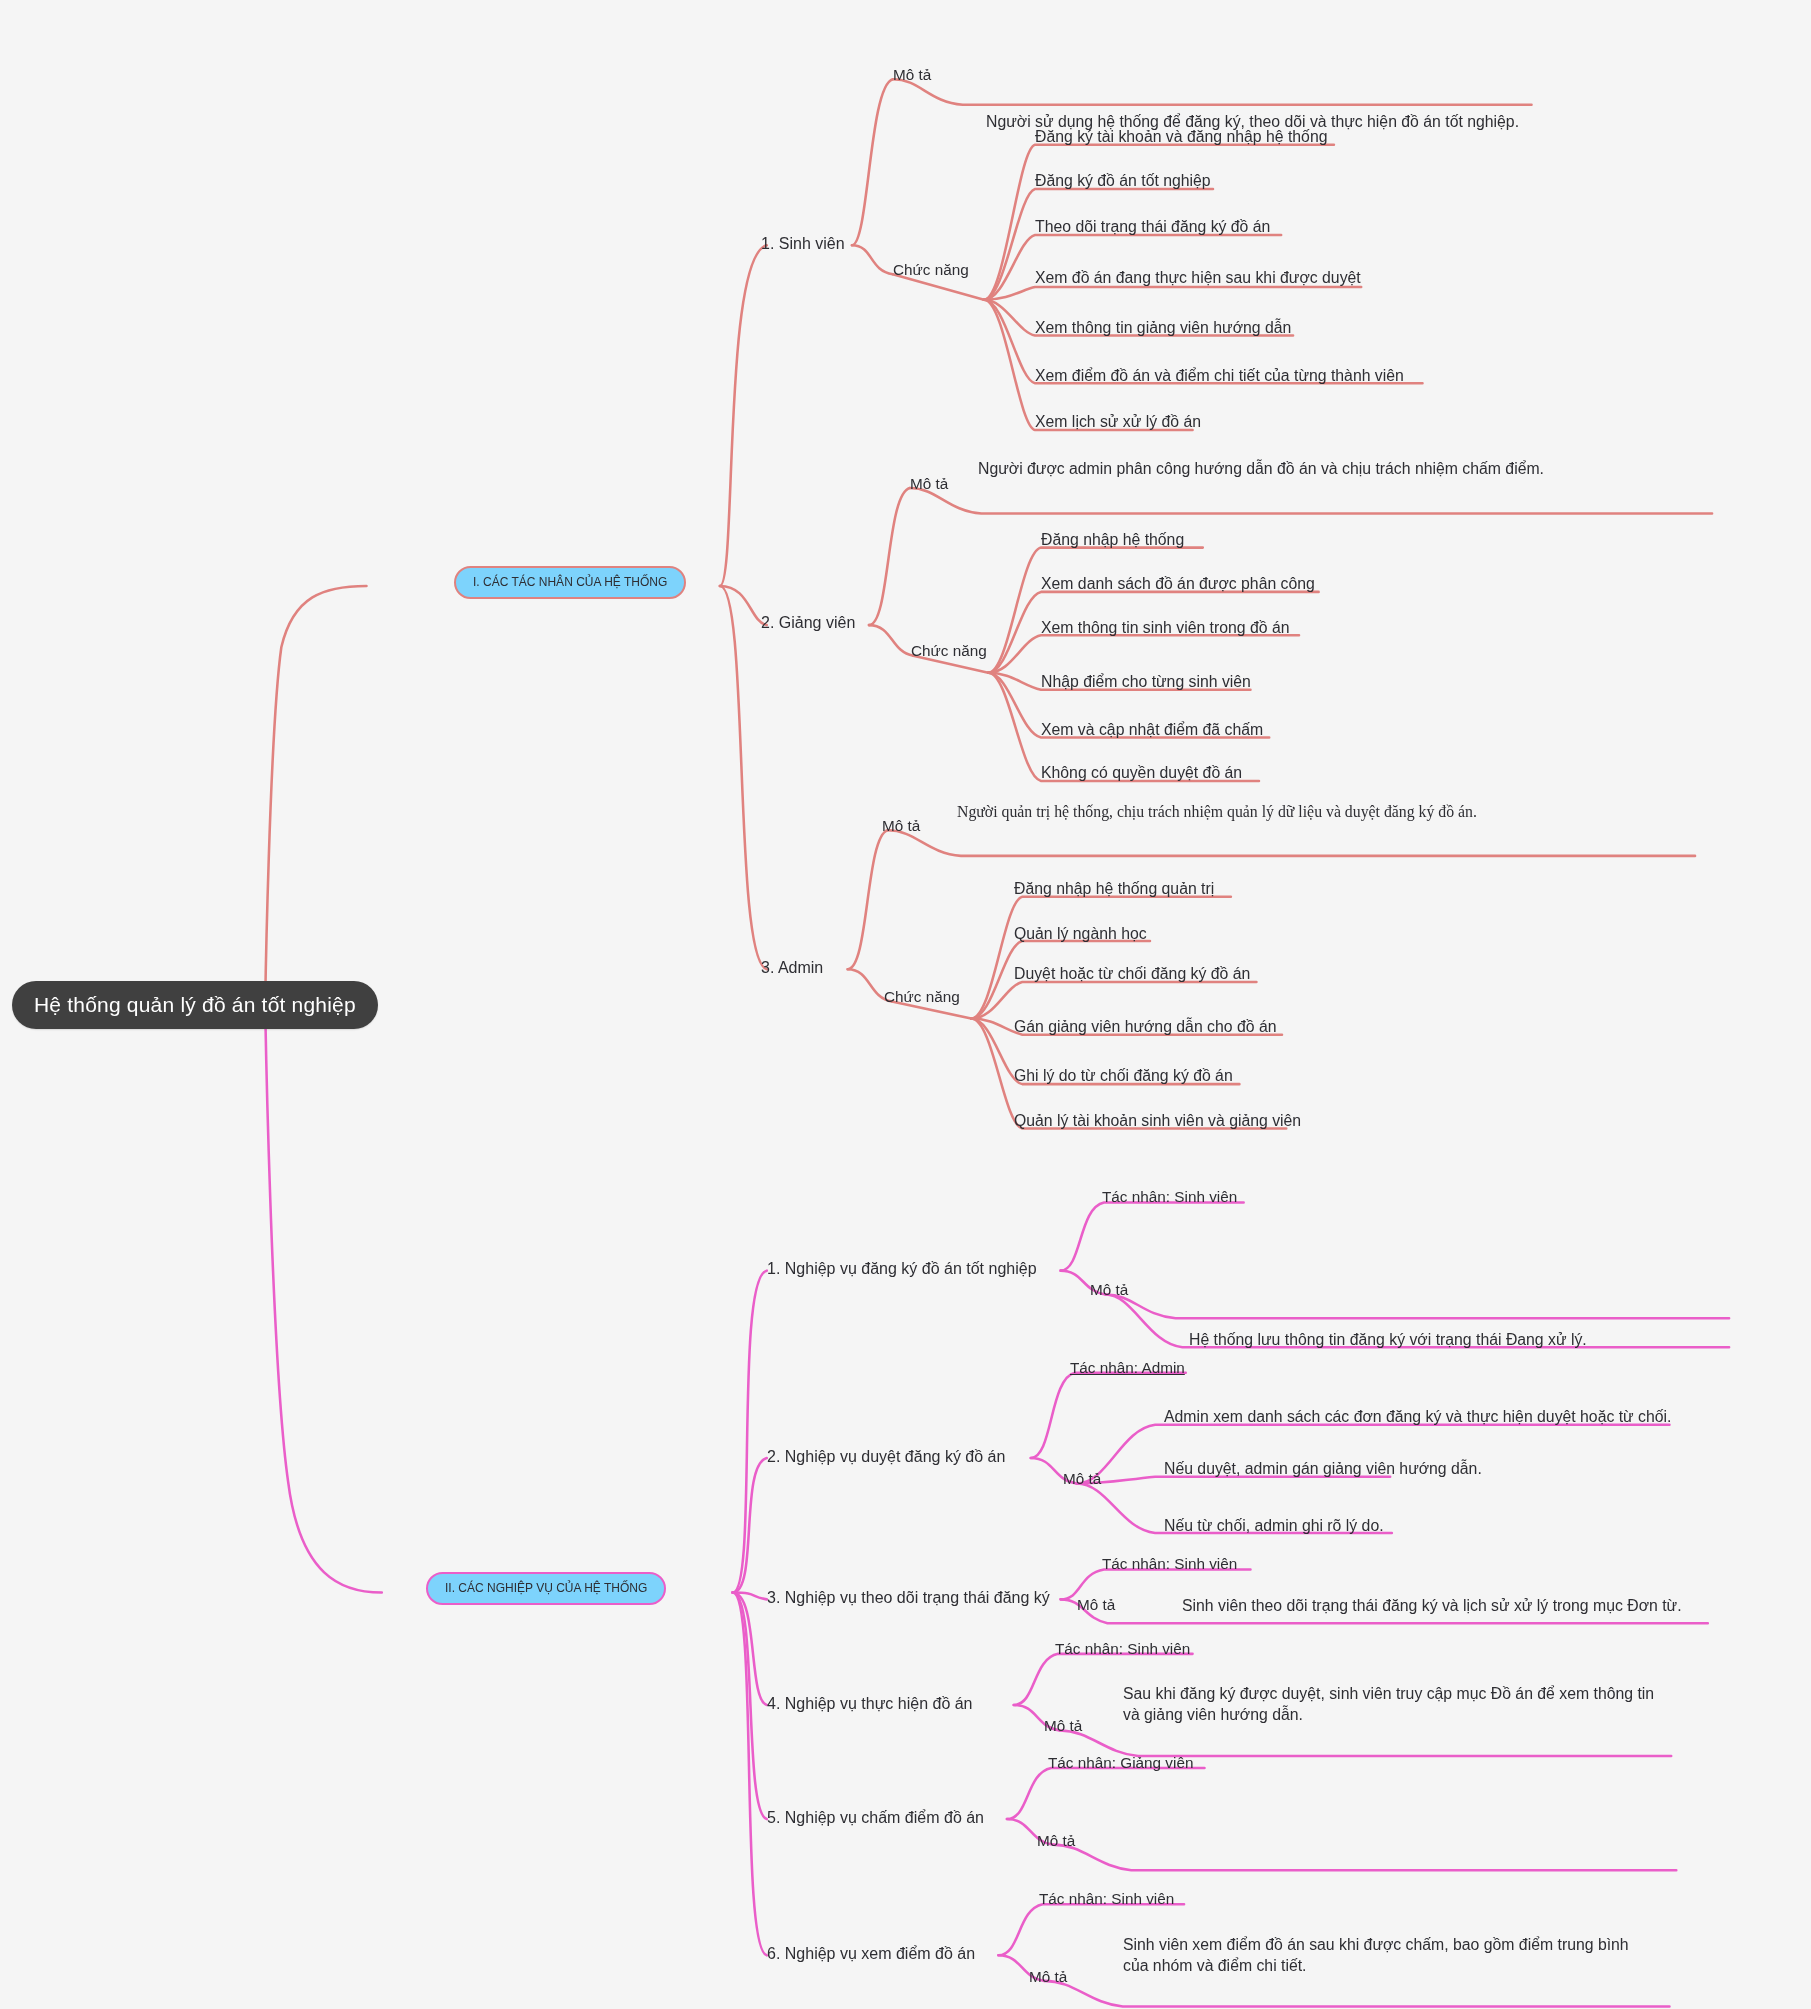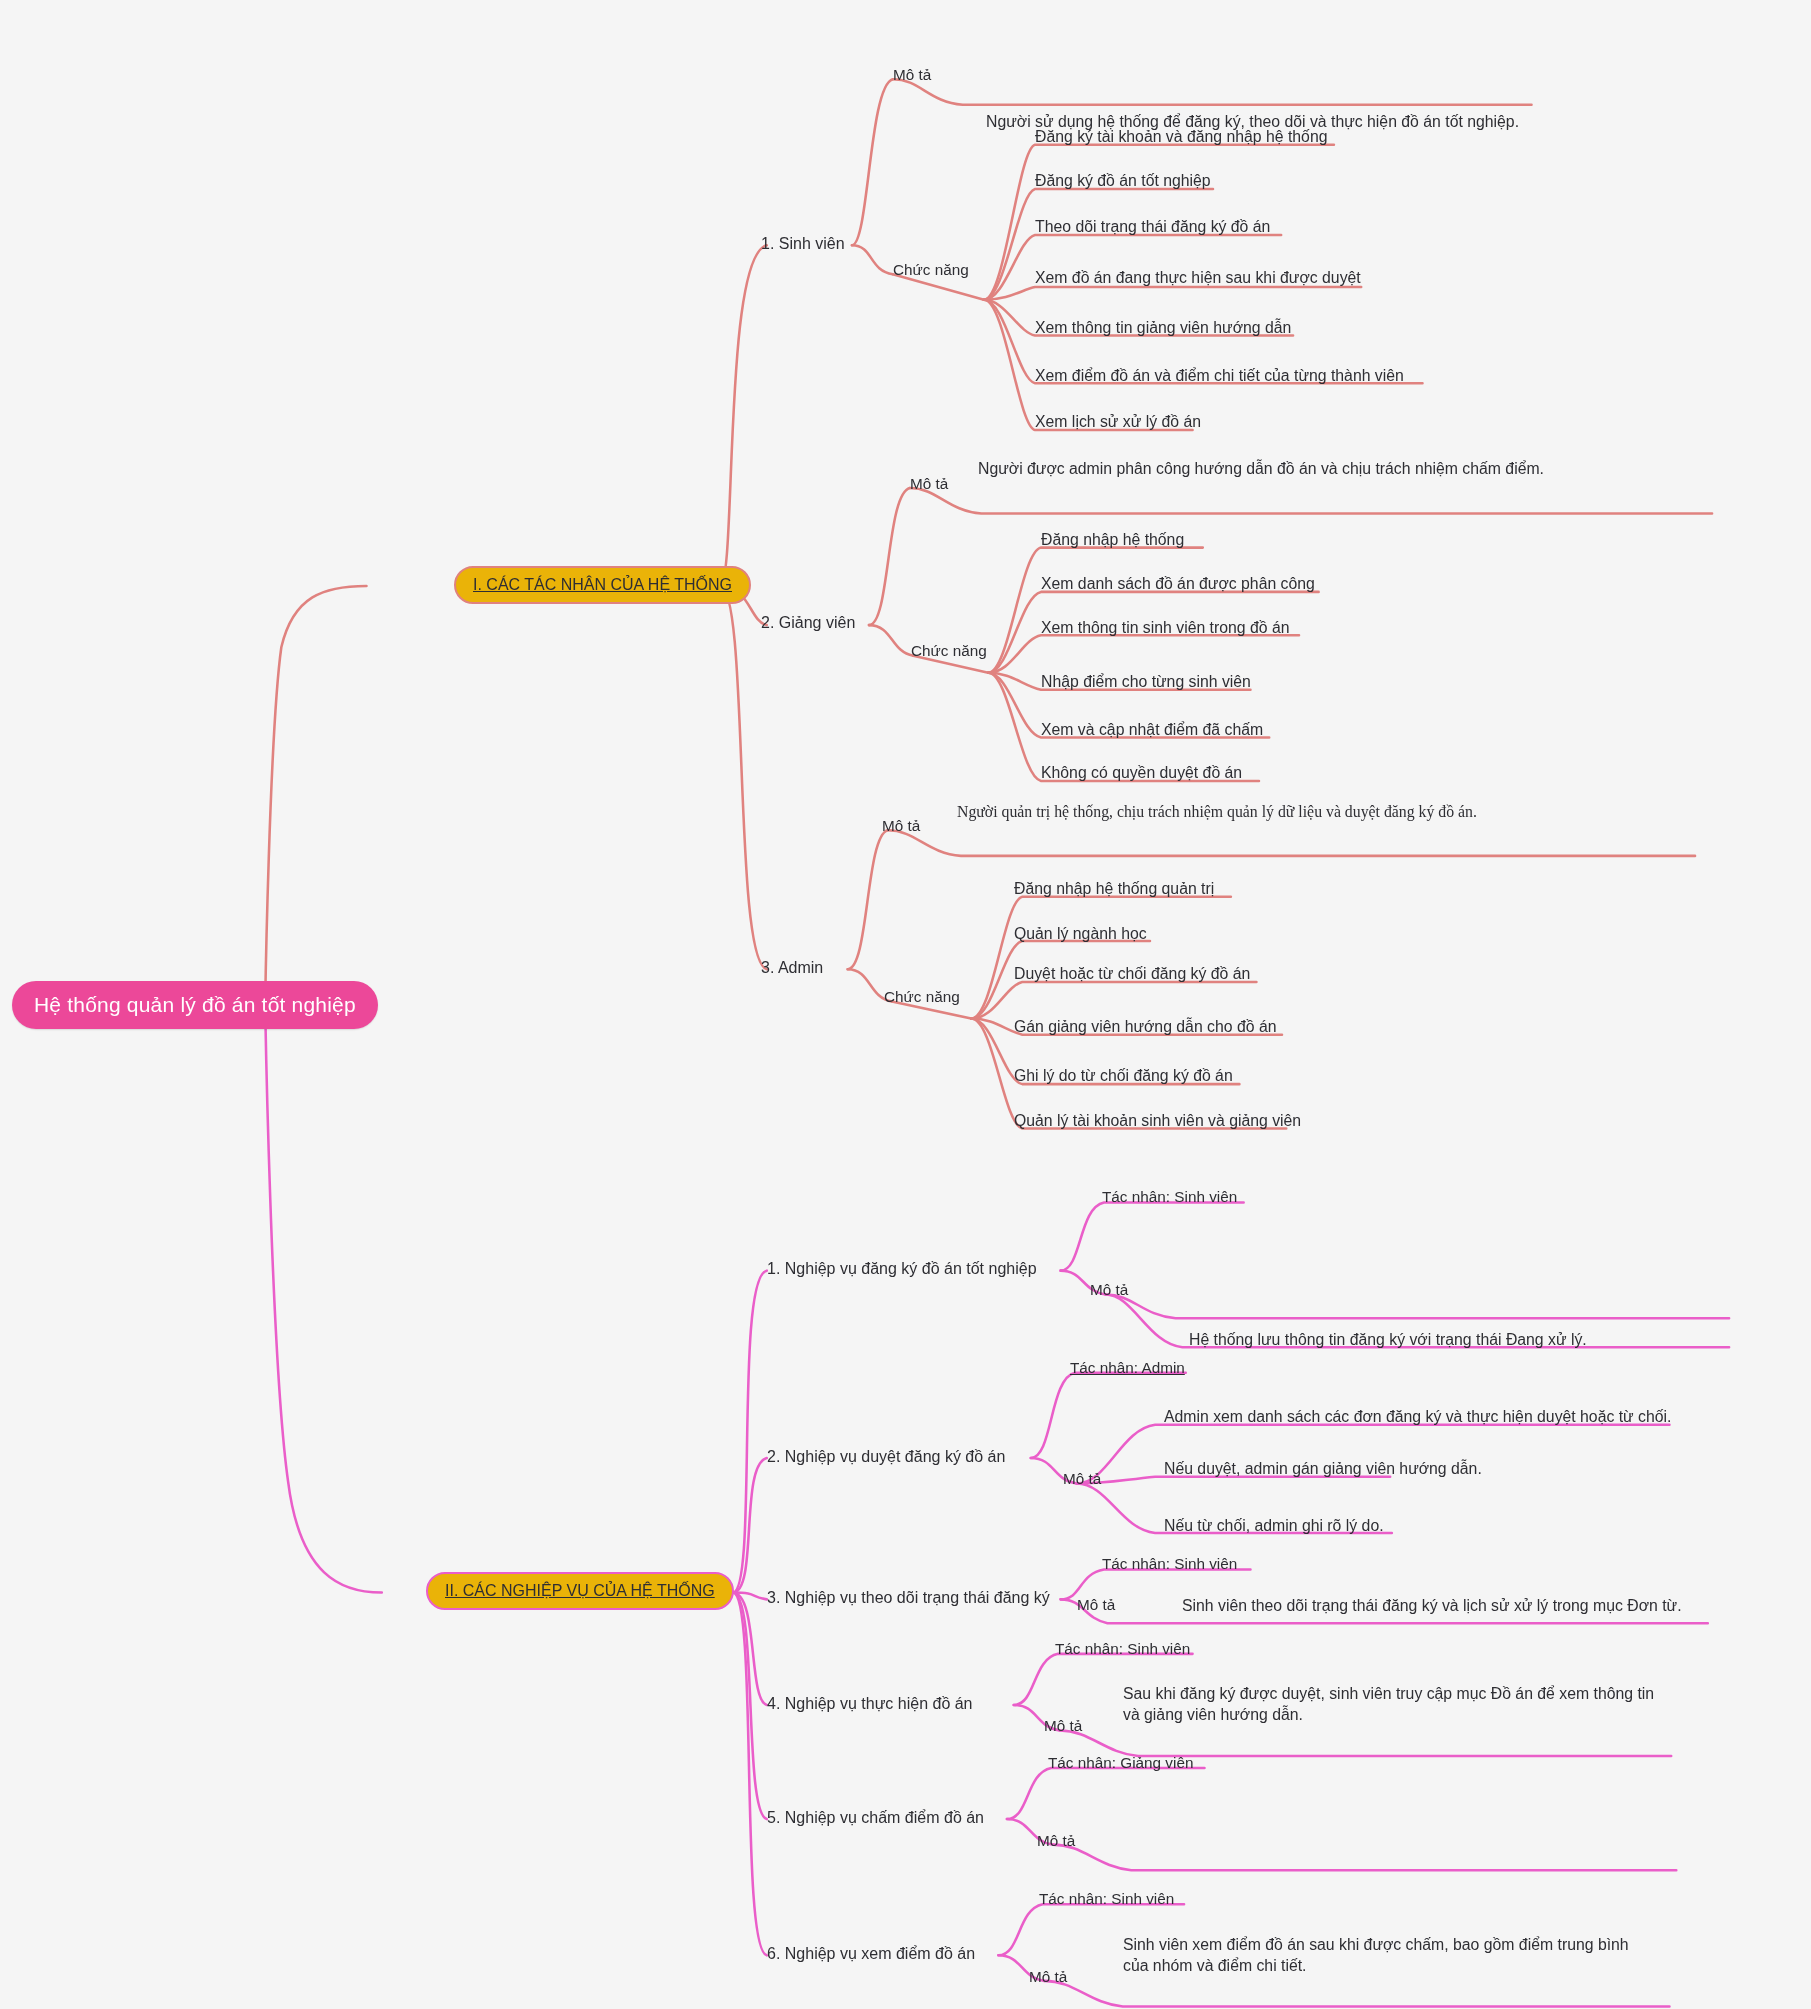--- a/index.html
+++ b/index.html
@@ -29,14 +29,13 @@
   
   .pill{
     position:absolute;
-    background:#eab308;
+    background:#7dd3fc;
     border-radius:19px;
     padding:7.7px 17px;
-    font-size:16px;
+    font-size:12px;
     white-space:nowrap;
     color:#2e2e33;
     line-height:1.15;
-    text-decoration:underline;
   }
   .pill.red{border:2.6px solid #e0827f;}
   .pill.pink{border:2.6px solid #ea5ec9;}

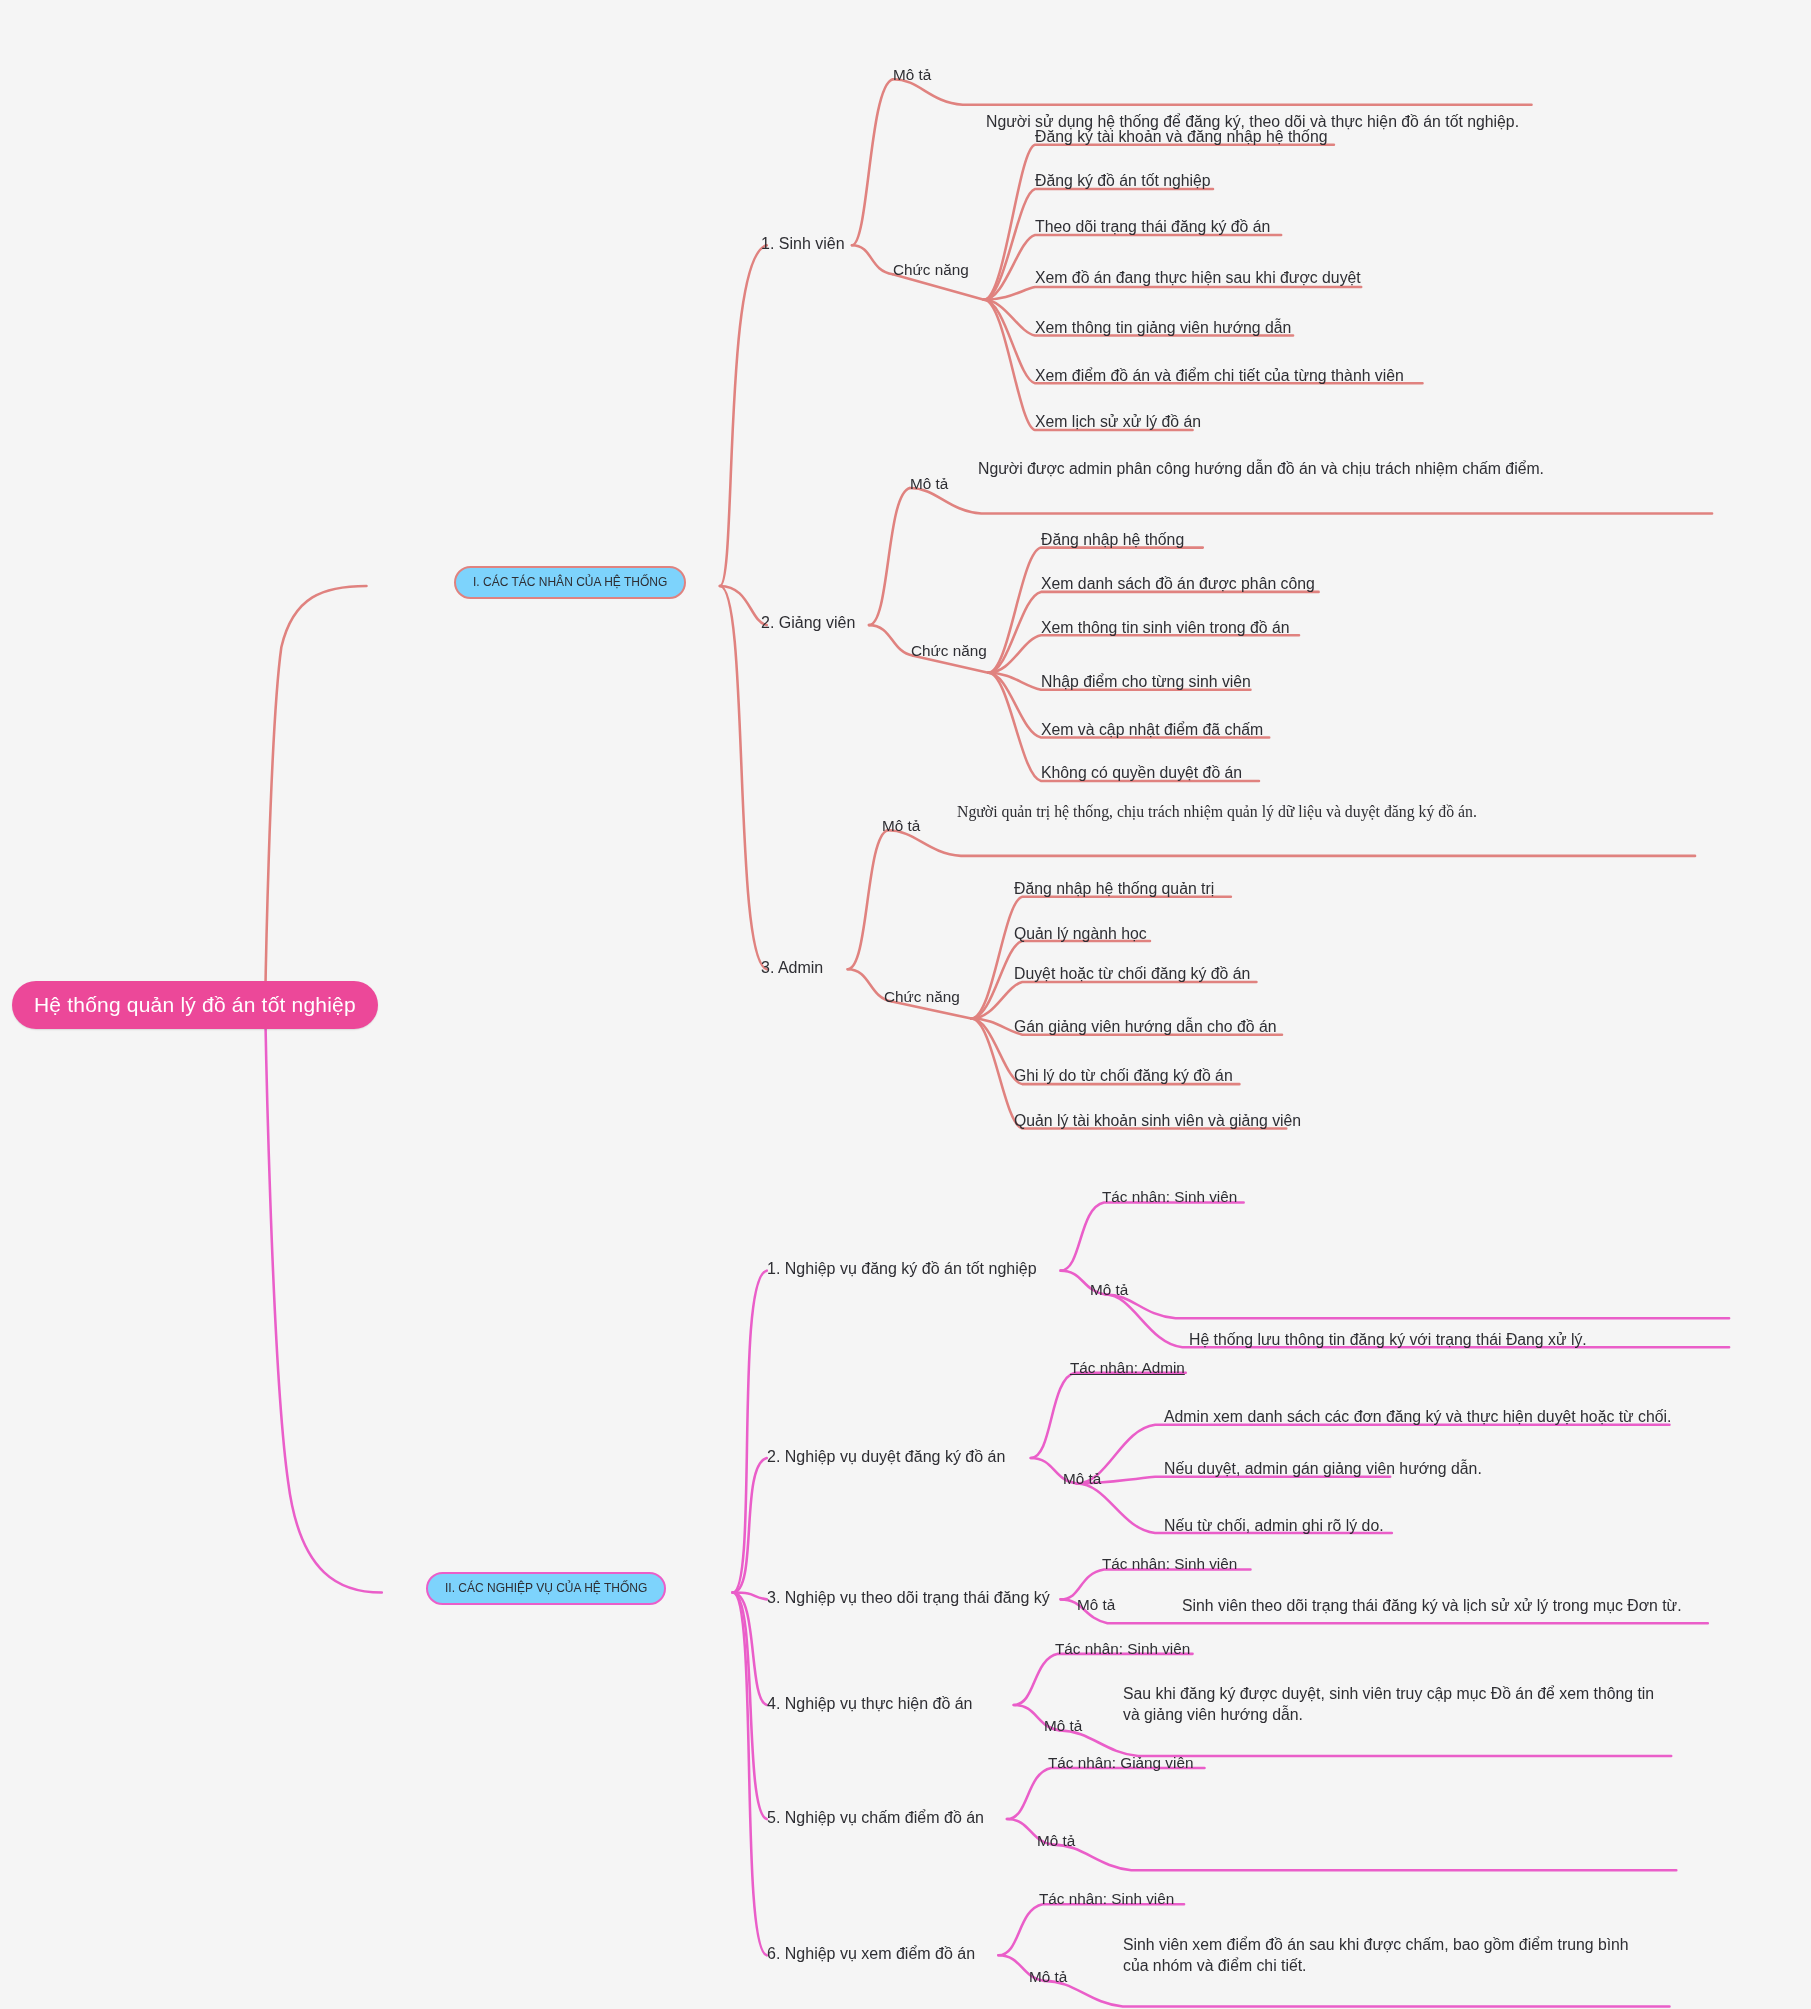--- a/index.html
+++ b/index.html
@@ -16,7 +16,7 @@
   
   .root{
     position:absolute;
-    background:#ec4899;
+    background:#404040;
     color:#ffffff;
     border-radius:25.6px;
     padding:12px 22px;

